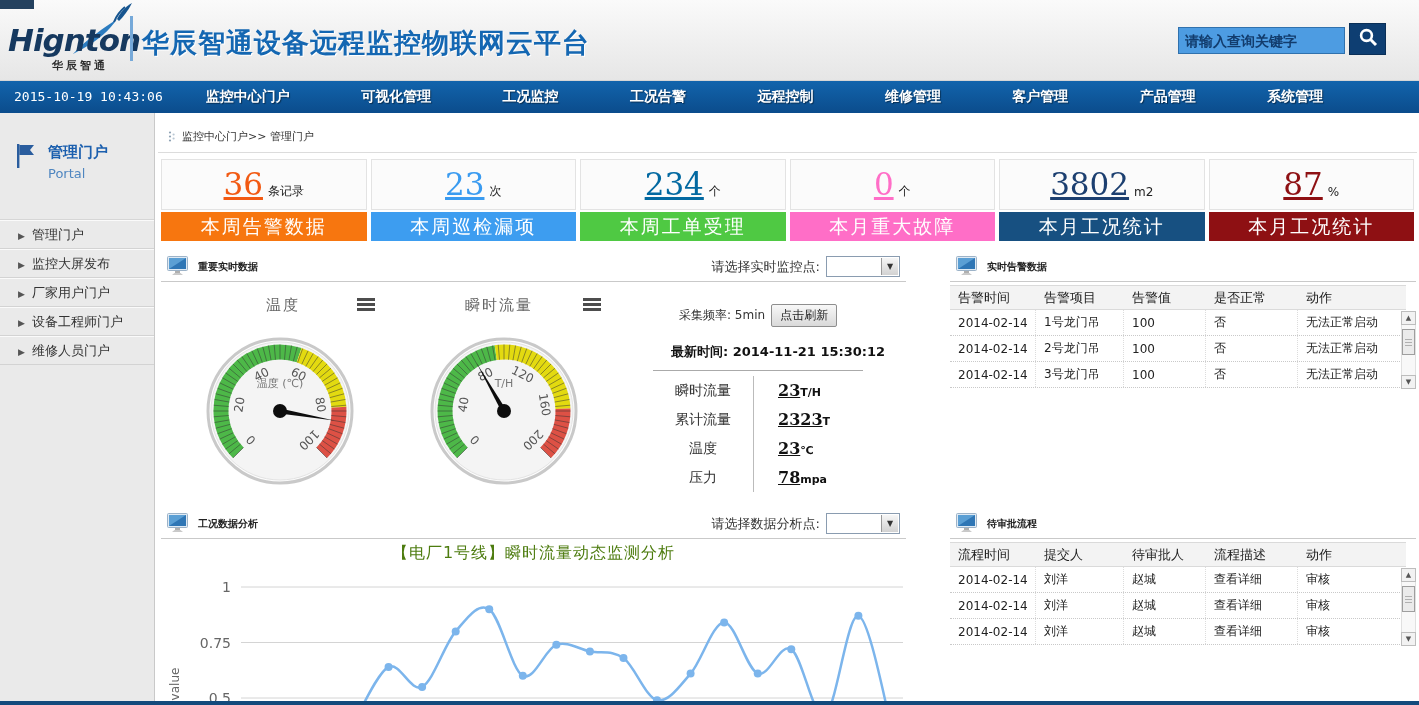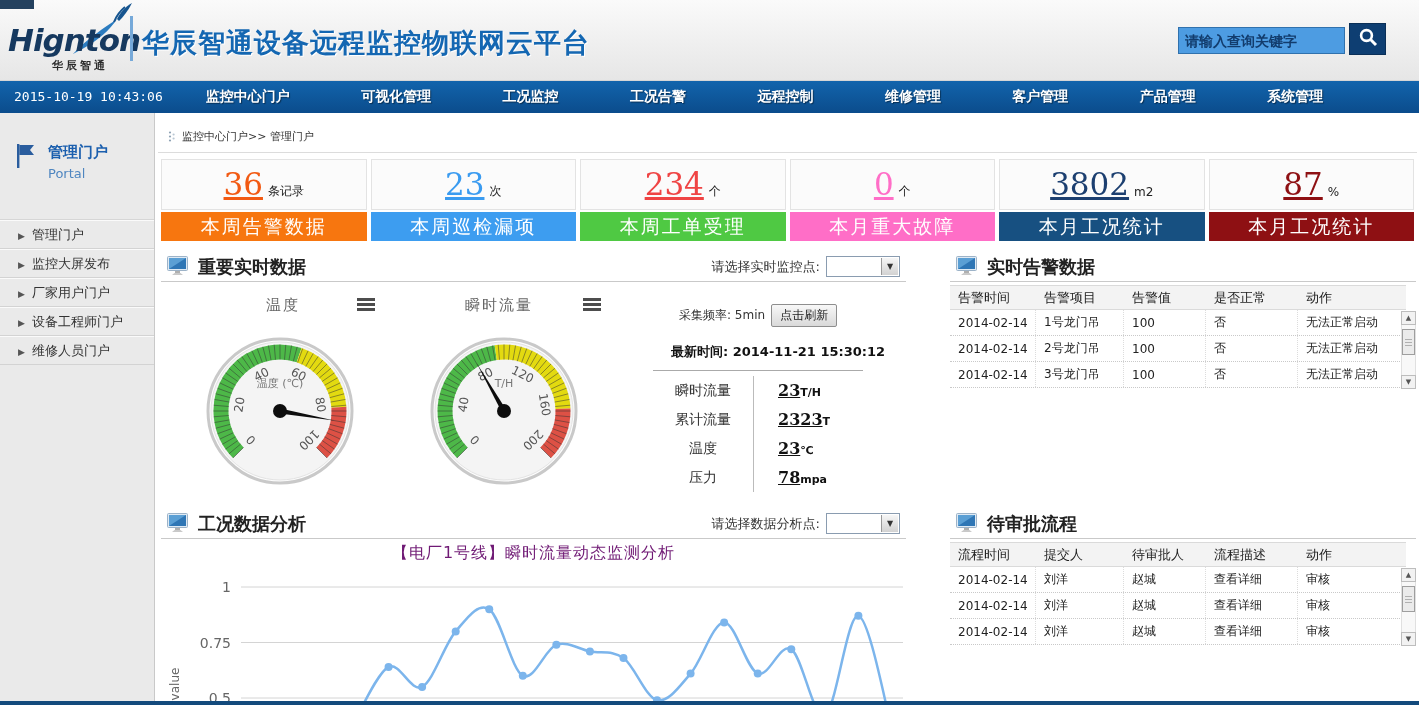--- a/index.html
+++ b/index.html
@@ -185,7 +185,7 @@
   </div>
   <div class="stat-card">
     <div class="num-area">
-        <span class="num" style="color: #ef4444;">234</span>
+        <span class="num" style="color: #0369a1;">234</span>
         <span class="unit">个</span>
       </div>
     <div class="bar" style="background: rgb(79, 201, 67);">本周工单受理</div>

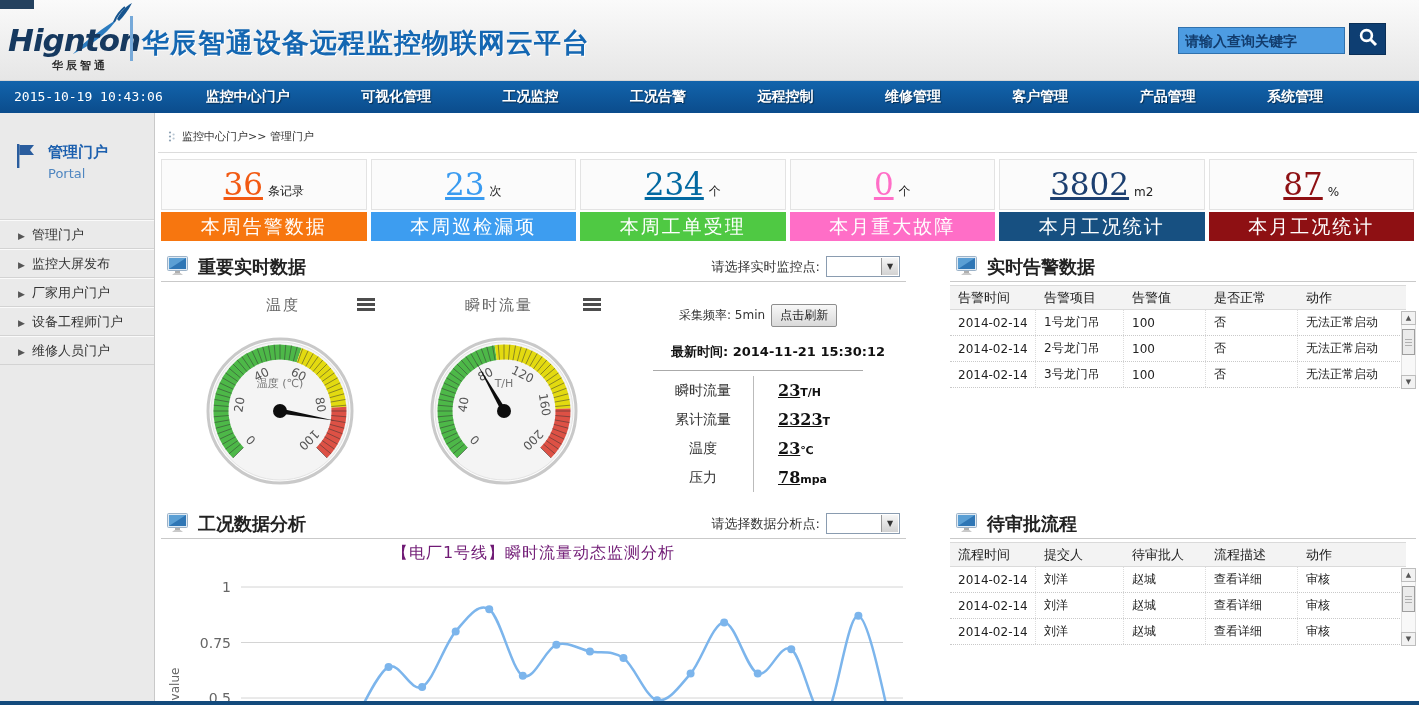--- a/index.html
+++ b/index.html
@@ -51,7 +51,7 @@
   #left-panel{position:absolute;left:161px;top:252px;width:745px;height:453px}
   #right-panel{position:absolute;left:950px;top:252px;width:466px;height:453px}
   .sec-head{position:absolute;left:0;right:0;height:30px;border-bottom:1px solid #c9c9c9;display:flex;align-items:center}
-  .sec-title{font-size:18px;font-weight:bold;color:#222;margin-left:8px}
+  .sec-title{font-size:10px;font-weight:bold;color:#222;margin-left:8px}
   .sec-right{position:absolute;right:6px;top:4px;display:flex;align-items:center;font-size:13px;color:#333}
   .combo{width:74px;height:21px;border:1px solid #8a9cb0;background:#fff;margin-left:6px;position:relative;cursor:pointer}
   .combo-btn{position:absolute;right:1px;top:1px;bottom:1px;width:17px;background:linear-gradient(#f6f6f6,#d2d2d2);border-left:1px solid #9a9a9a;font-size:8px;color:#333;display:flex;align-items:center;justify-content:center}

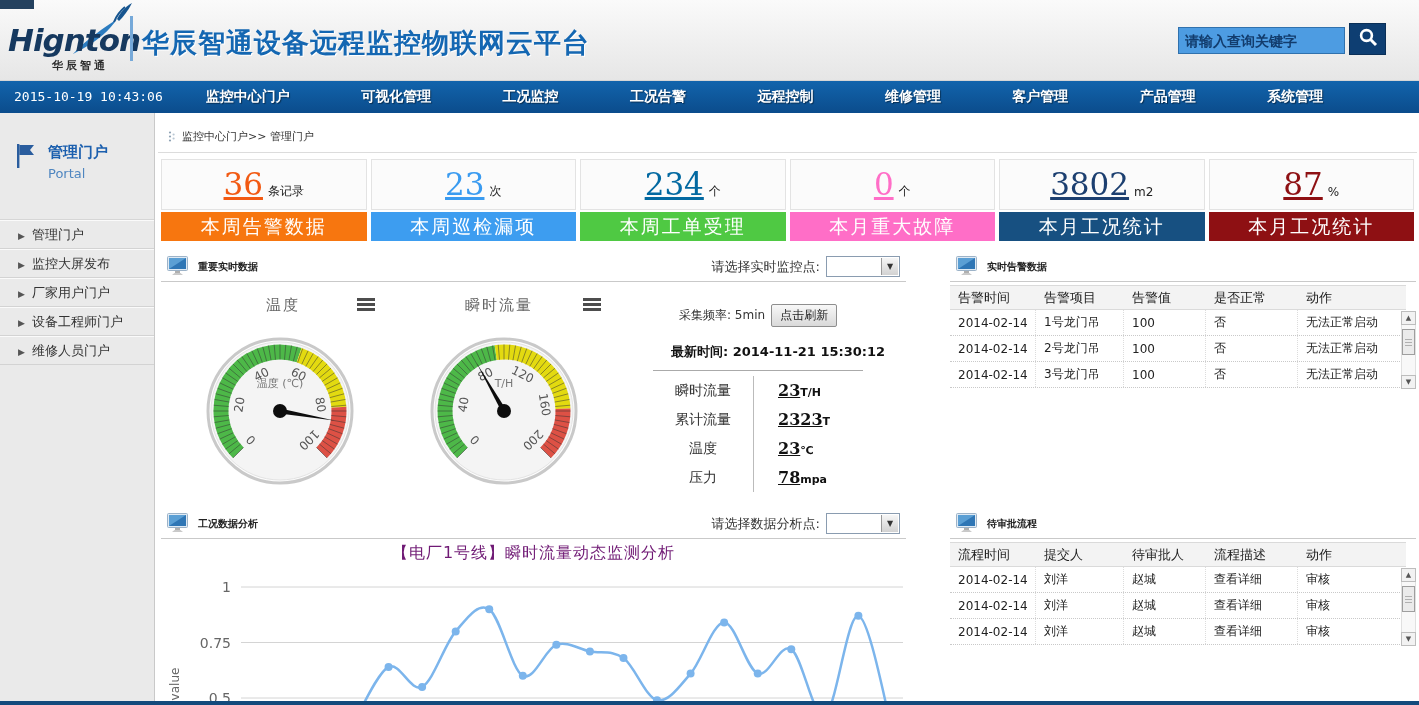--- a/index.html
+++ b/index.html
@@ -72,7 +72,7 @@
   .ro-unit{font-size:11px;font-weight:bold;color:#111;margin-top:4px}
 
   
-  #chart-title{position:absolute;left:0;top:291px;width:745px;text-align:center;font-size:16px;color:#701a75;letter-spacing:1px}
+  #chart-title{position:absolute;left:0;top:291px;width:745px;text-align:center;font-size:16px;color:#4d7c0f;letter-spacing:1px}
   #chart-svg{position:absolute;left:2px;top:320px}
 
   

